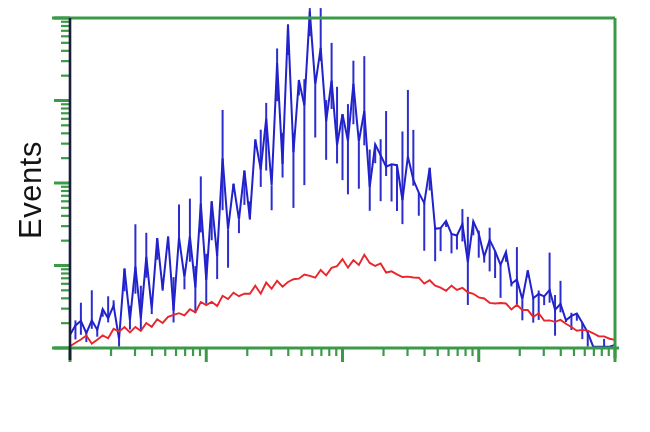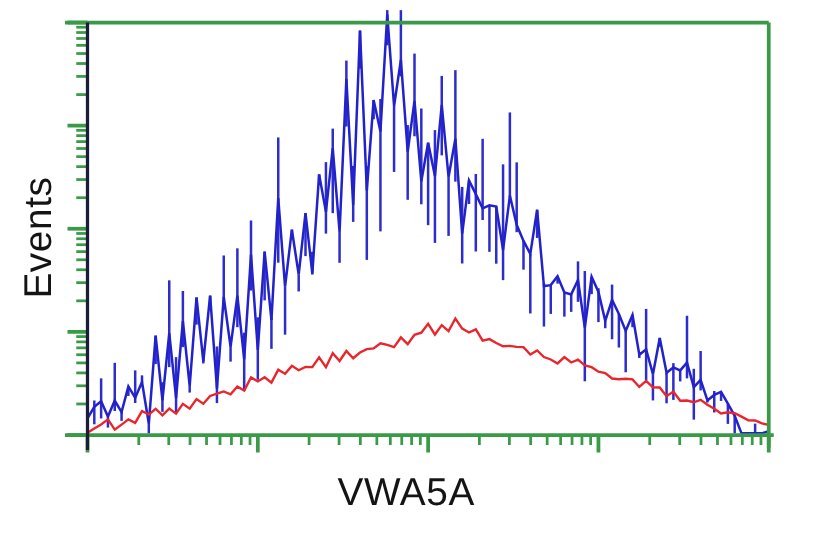--- a/index.html
+++ b/index.html
@@ -234,7 +234,6 @@
 
   <div class="axis-title" id="y-axis-title">Events</div>
 
-  <div class="axis-title" id="x-axis-title">VWA5A</div>
 
 </div>
 

